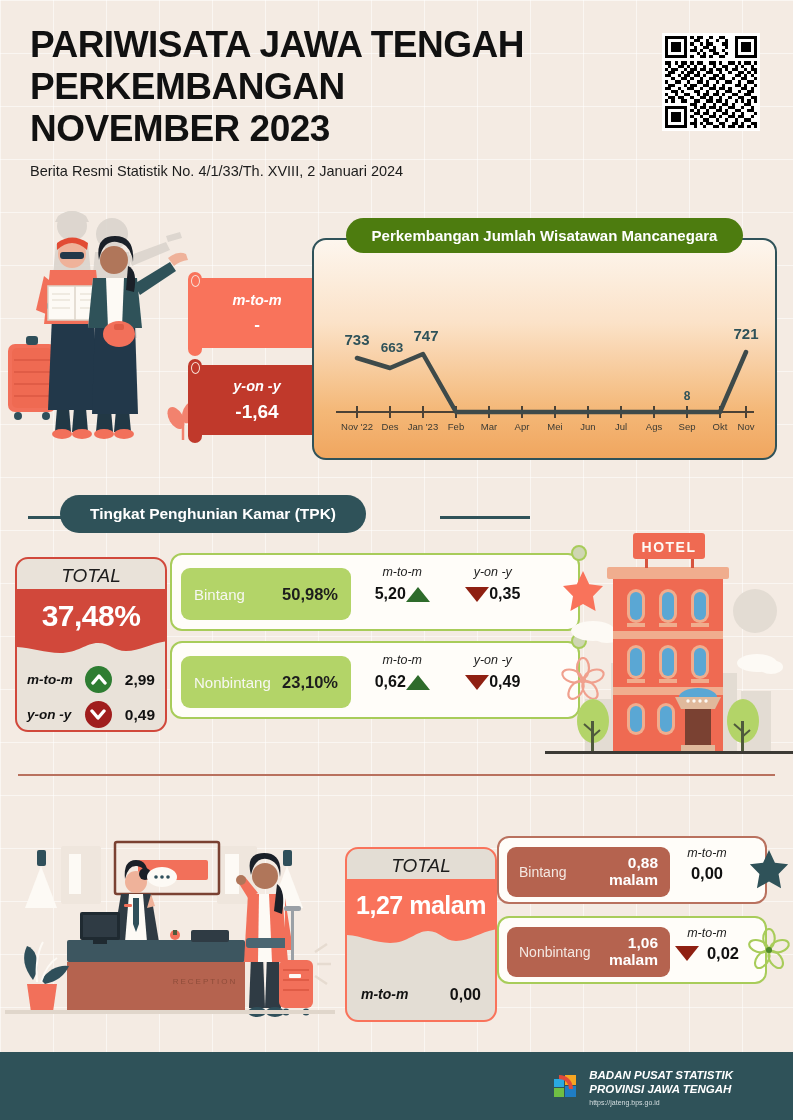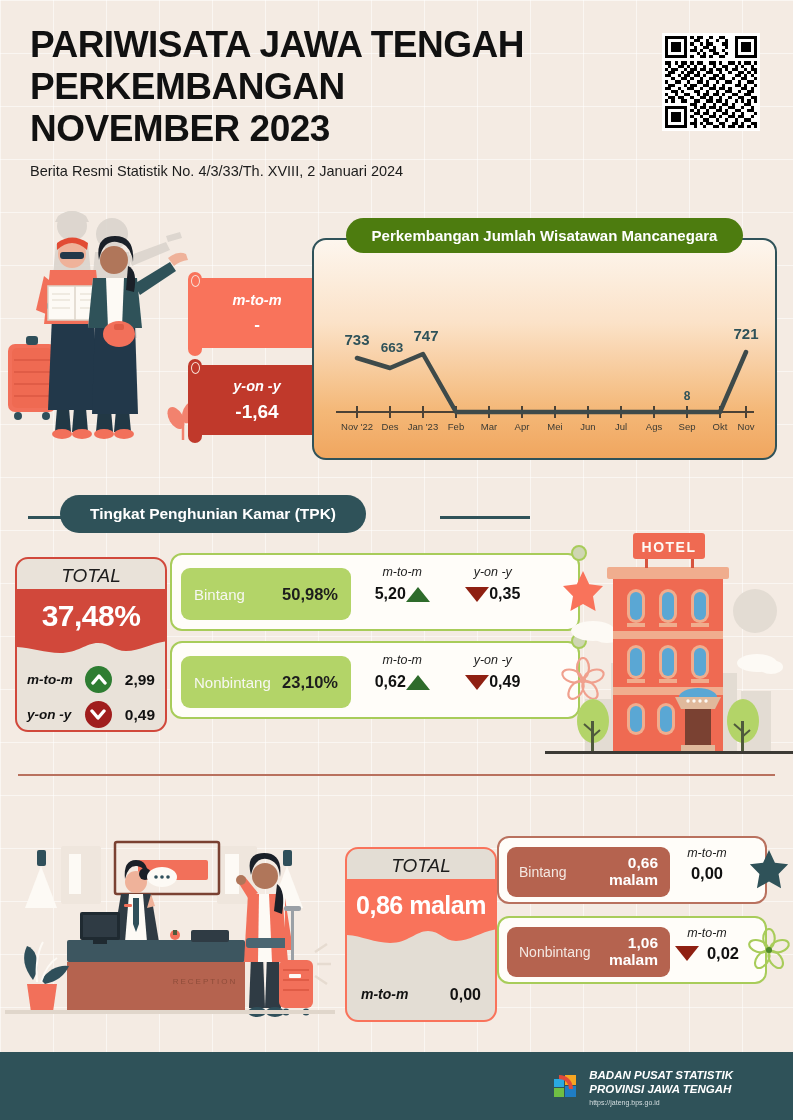--- a/index.html
+++ b/index.html
@@ -228,7 +228,7 @@
     <div class="title-line">PARIWISATA JAWA TENGAH</div>
     <div class="title-line">PERKEMBANGAN</div>
     <div class="title-line">NOVEMBER 2023</div>
-    <div class="subtitle">Berita Resmi Statistik No. 4/3/33/Th. XVIII, 2 Januari 2024</div>
+    <div class="subtitle">Berita Resmi Statistik No. 4/1/33/Th. XVIII, 2 Januari 2024</div>
   </div>
 
   <div class="qr">

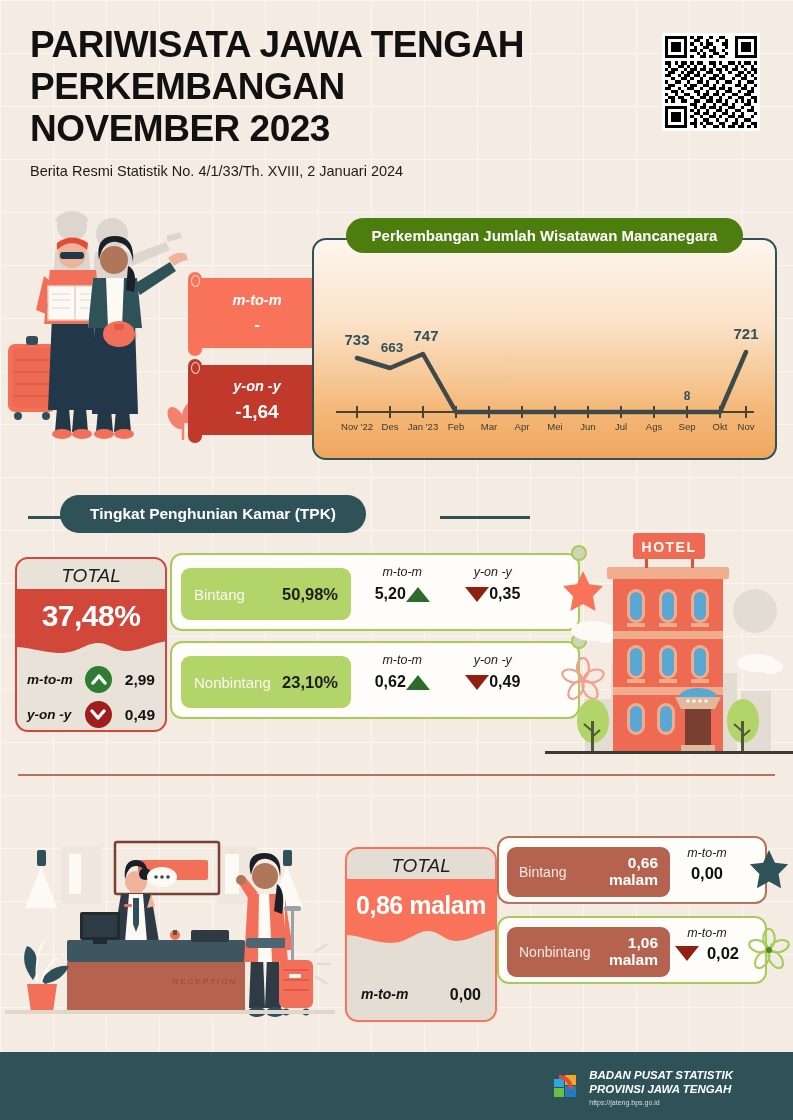--- a/index.html
+++ b/index.html
@@ -896,7 +896,7 @@
         <div class="rlm-pill">
           <span class="nm">Bintang</span>
           <span class="val">
-            <span>0,66</span><br>
+            <span>0,88</span><br>
             <span>malam</span>
           </span>
         </div>

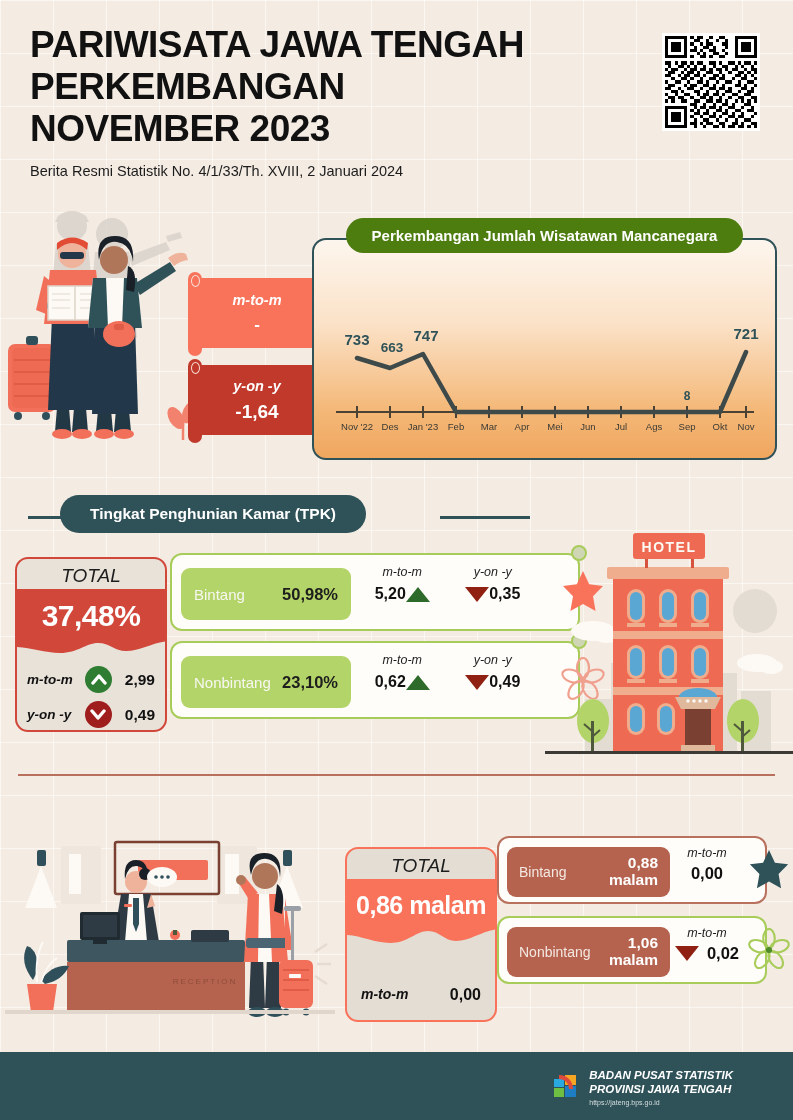--- a/index.html
+++ b/index.html
@@ -883,7 +883,7 @@
       <svg class="tc-wave" viewBox="0 0 158 75" preserveAspectRatio="none">
         <path d="M0 0h158v50c-18 0-30 12-46 12-12 0-16-10-28-10s-20 12-38 12c-16 0-30-8-46-8z" fill="#f9735b"></path>
       </svg>
-      <div class="tc-big">0,86 malam</div>
+      <div class="tc-big">1,27 malam</div>
       <div class="rlm-row">
         <span class="k">m-to-m</span>
         <span class="v">0,00</span>

